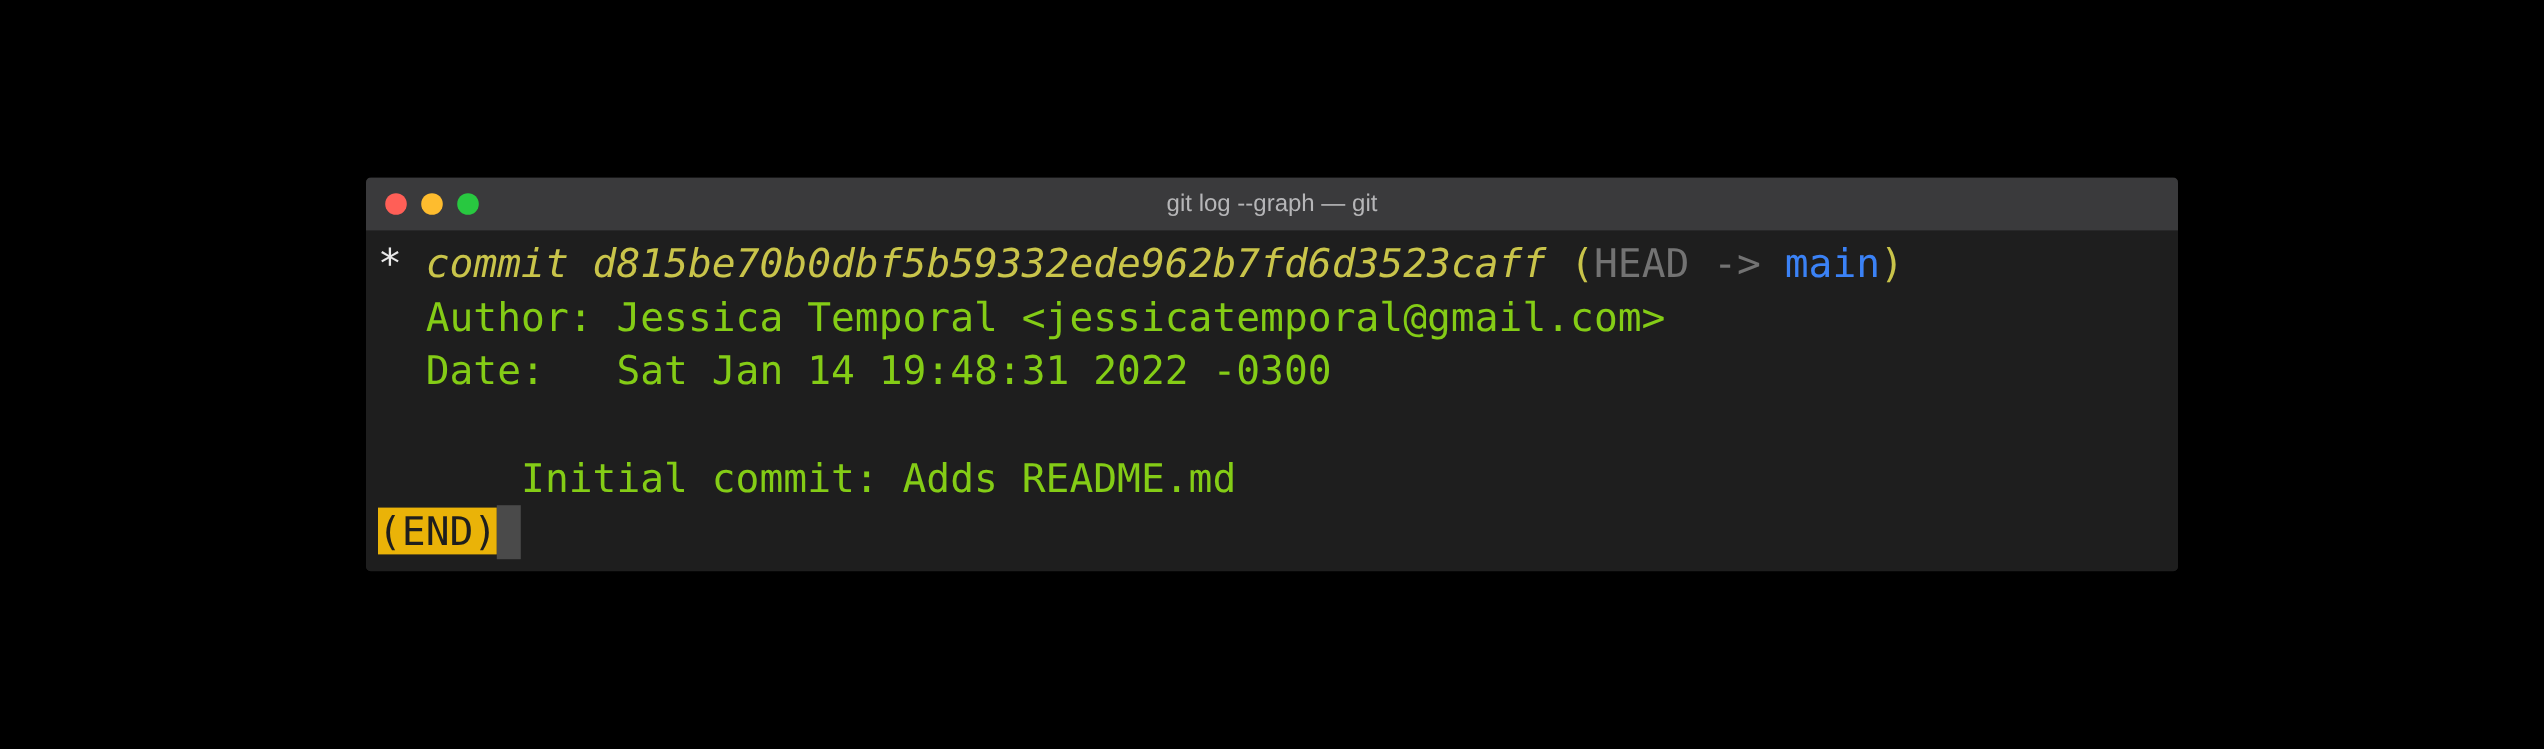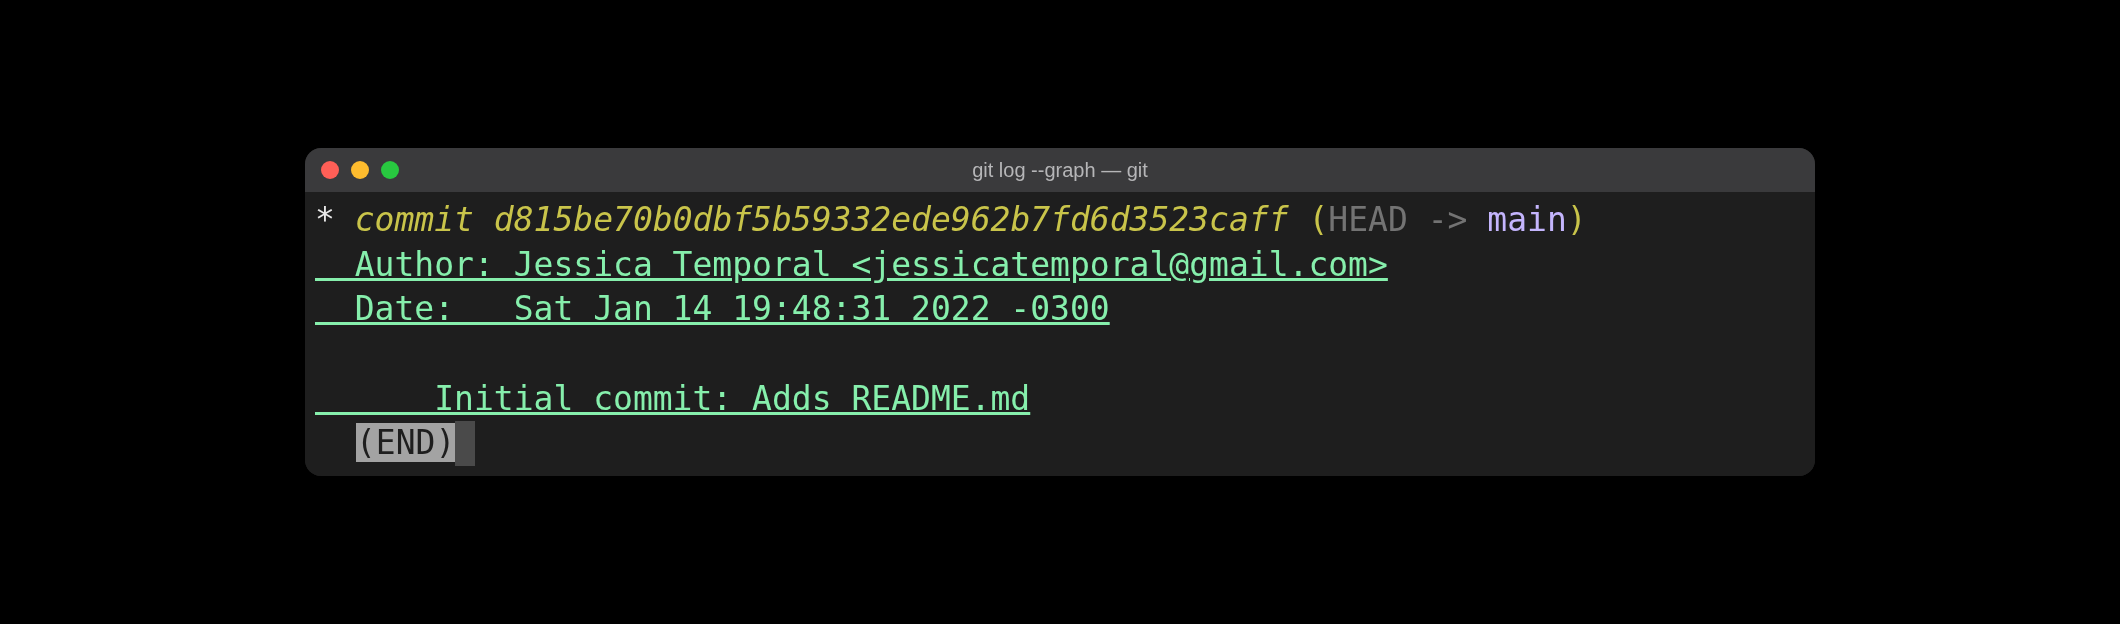--- a/index.html
+++ b/index.html
@@ -21,7 +21,7 @@
     .terminal-window {
       width: 1510px;
       background: #1e1e1e;
-      border-radius: 16px;
+      border-radius: 4px;
       overflow: hidden;
       box-shadow: 0 20px 60px rgba(0,0,0,0.5);
     }

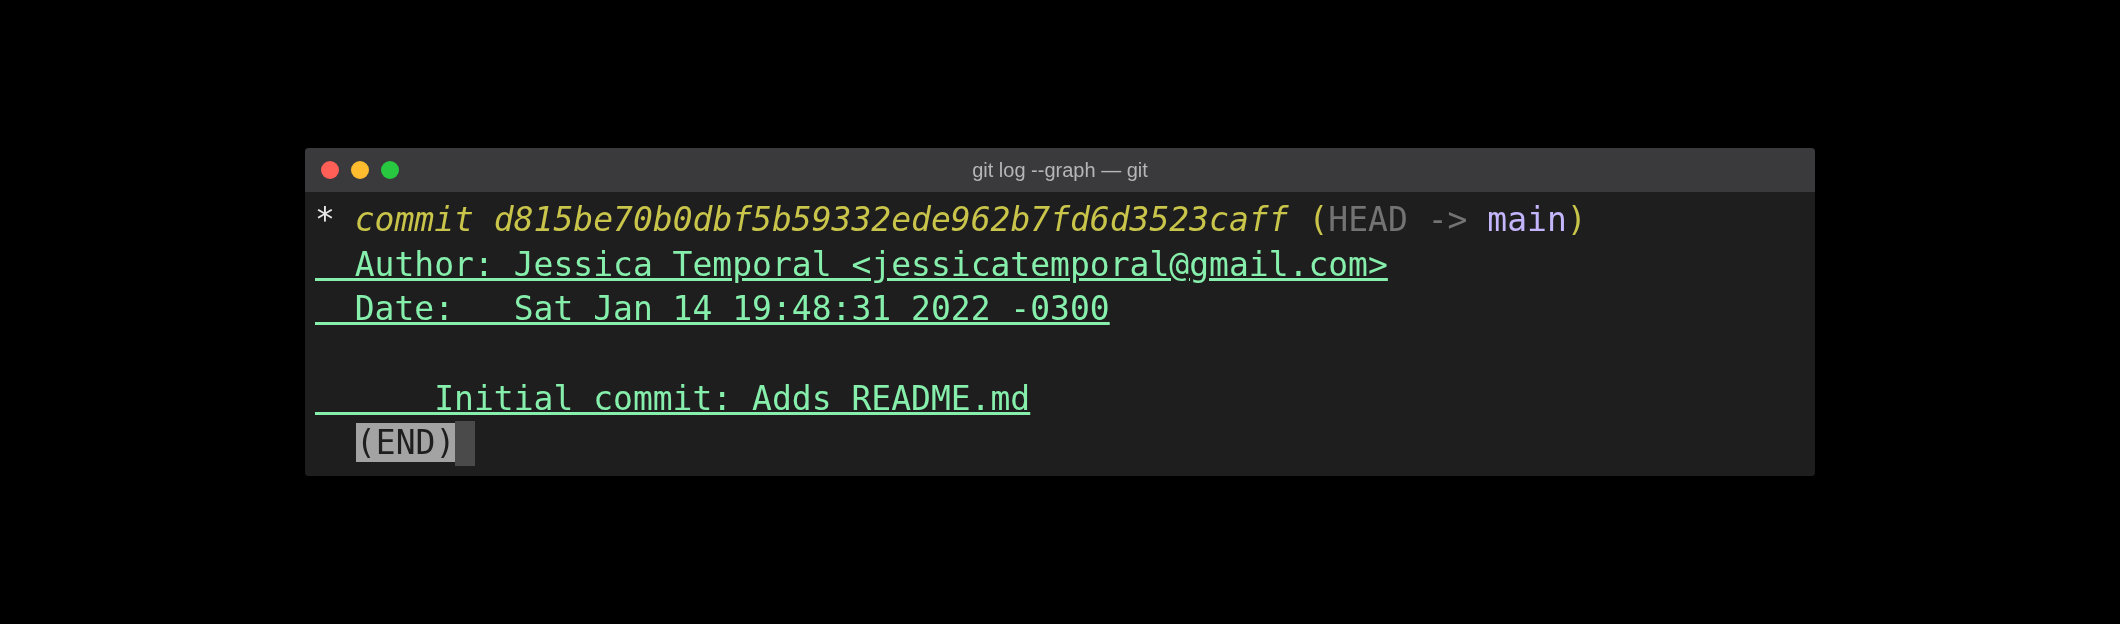--- a/index.html
+++ b/index.html
@@ -88,7 +88,7 @@
     }
     
     .branch {
-      color: #c4b5fd;
+      color: #3b82f6;
     }
     
     .plain {

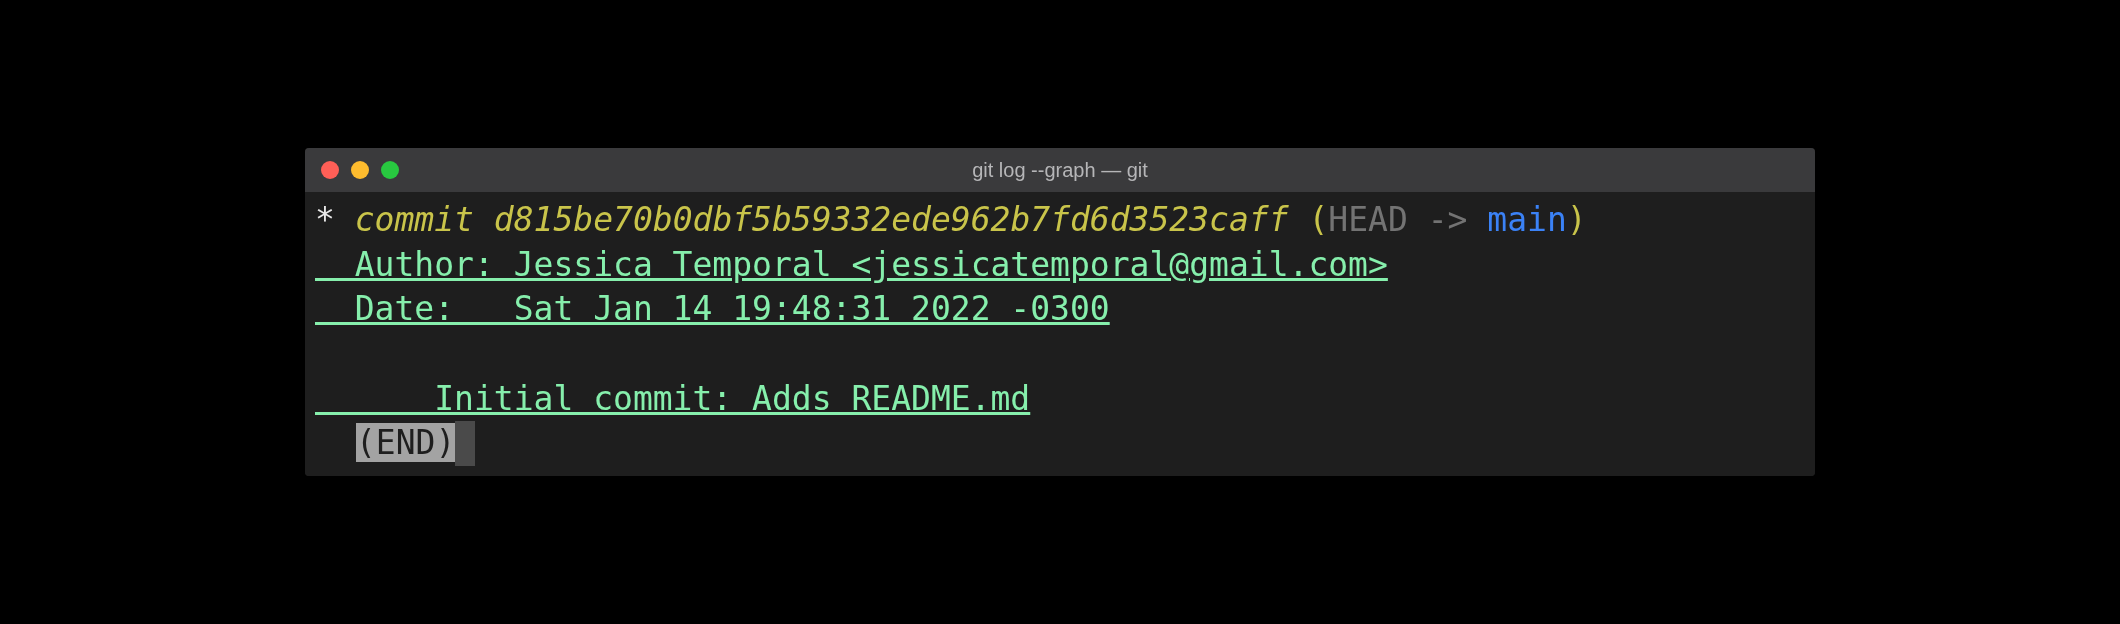--- a/index.html
+++ b/index.html
@@ -92,8 +92,7 @@
     }
     
     .plain {
-      color: #86efac;
-      text-decoration: underline;
+      color: #84cc16;
     }
     
     .end-marker {

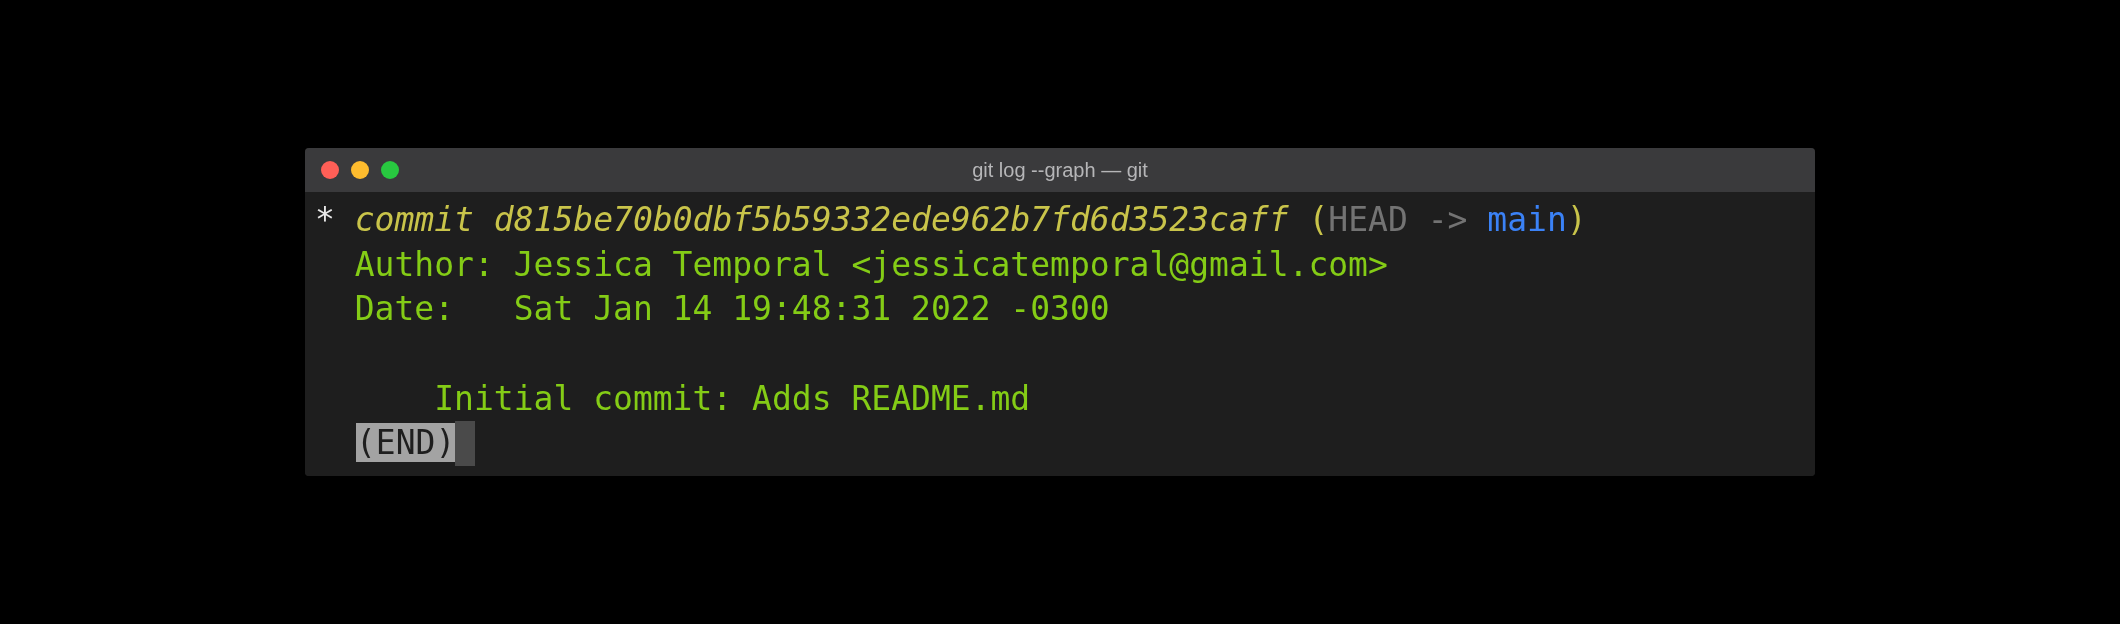--- a/index.html
+++ b/index.html
@@ -96,9 +96,8 @@
     }
     
     .end-marker {
-      background: #a3a3a3;
+      background: #eab308;
       color: #1e1e1e;
-      margin-left: 41px;
     }
     
     .cursor-block {

